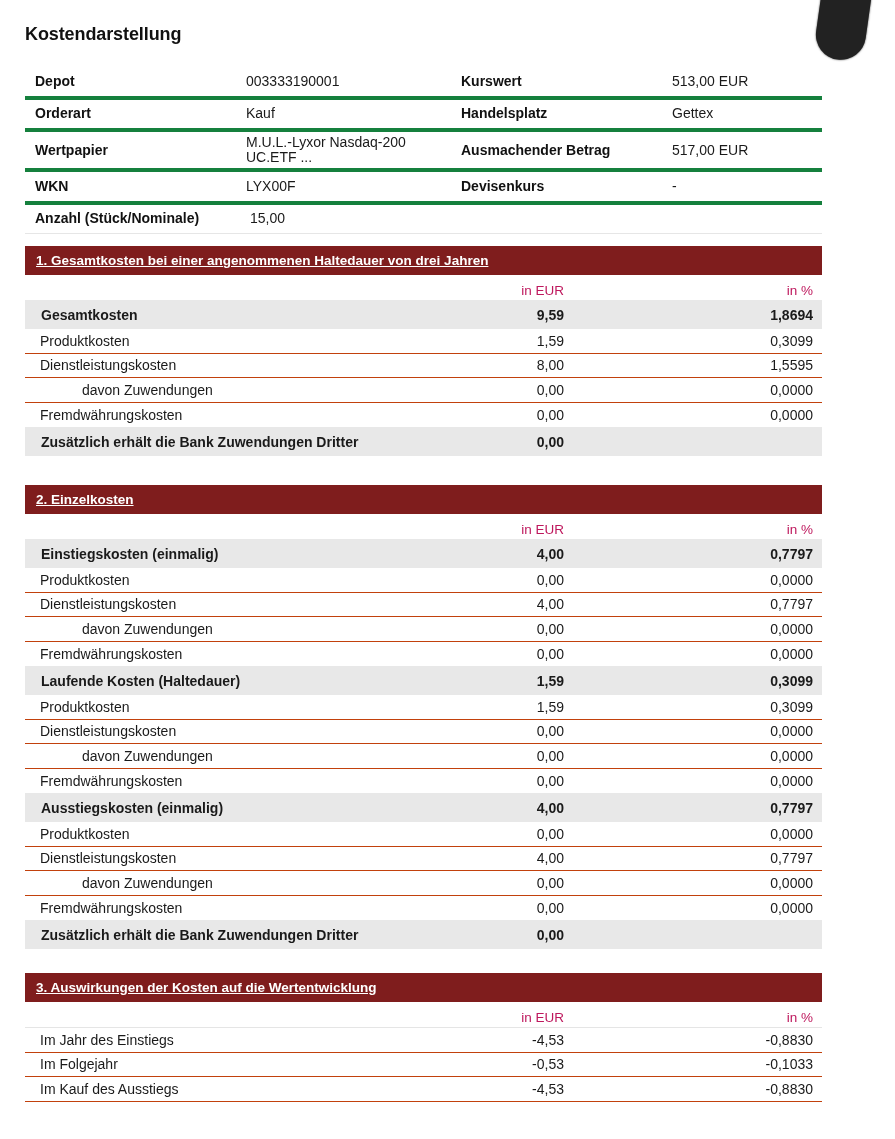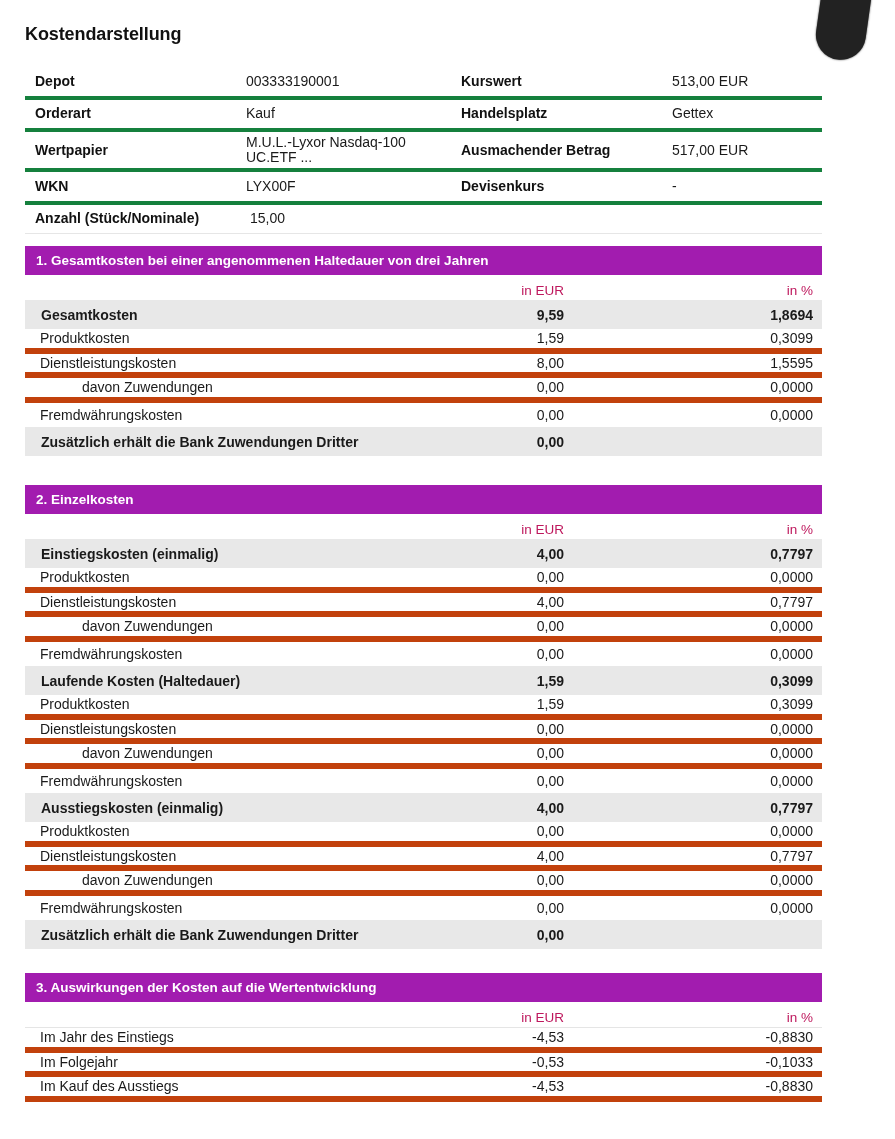--- a/index.html
+++ b/index.html
@@ -93,7 +93,7 @@
   </div>
   <div class="info-row">
     <div class="info-cell info-label c1 h37">Wertpapier</div>
-    <div class="info-cell c2 h37">M.U.L.-Lyxor Nasdaq-100 UC.ETF ...</div>
+    <div class="info-cell c2 h37">M.U.L.-Lyxor Nasdaq-200 UC.ETF ...</div>
     <div class="info-cell info-label c3 h37">Ausmachender Betrag</div>
     <div class="info-cell c4 h37">517,00 EUR</div>
   </div>

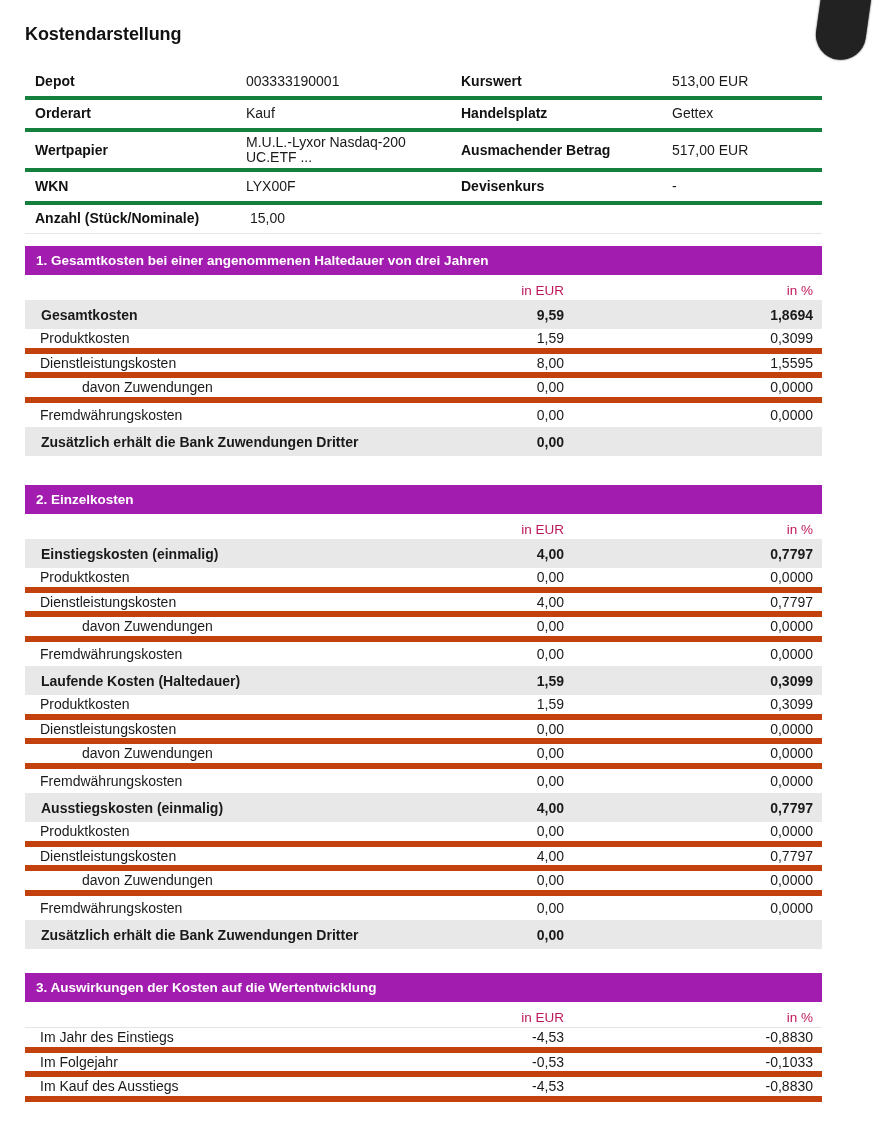--- a/index.html
+++ b/index.html
@@ -42,9 +42,9 @@
     position: absolute; left: 25px; width: 797px;
   }
   .section-header {
-    background: #a21caf; color: #ffffff;
+    background: #7f1d1d; color: #ffffff;
     height: 29px; line-height: 29px;
-    padding-left: 11px; font-size: 13.5px; font-weight: bold;
+    padding-left: 11px; font-size: 13.5px; font-weight: bold; text-decoration: underline;
   }
   .col-header {
     display: flex; height: 25px; align-items: flex-end;

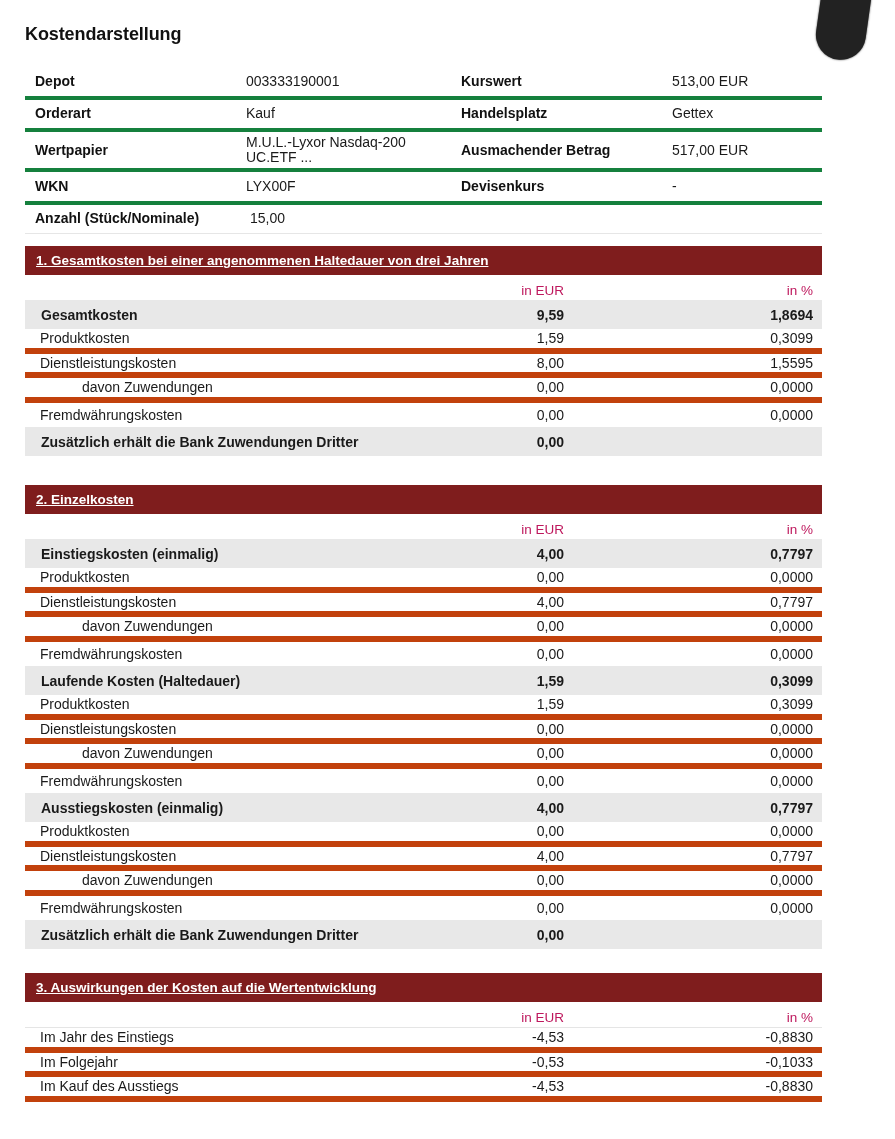--- a/index.html
+++ b/index.html
@@ -56,7 +56,7 @@
 
   .row {
     display: flex; align-items: center; font-size: 14px;
-    border-bottom: 6px solid #c2410c;
+    border-bottom: 1px solid #c2410c;
   }
   .row .lbl { flex: 1; padding-left: 15px; }
   .row .eur { width: 130px; text-align: right; }

